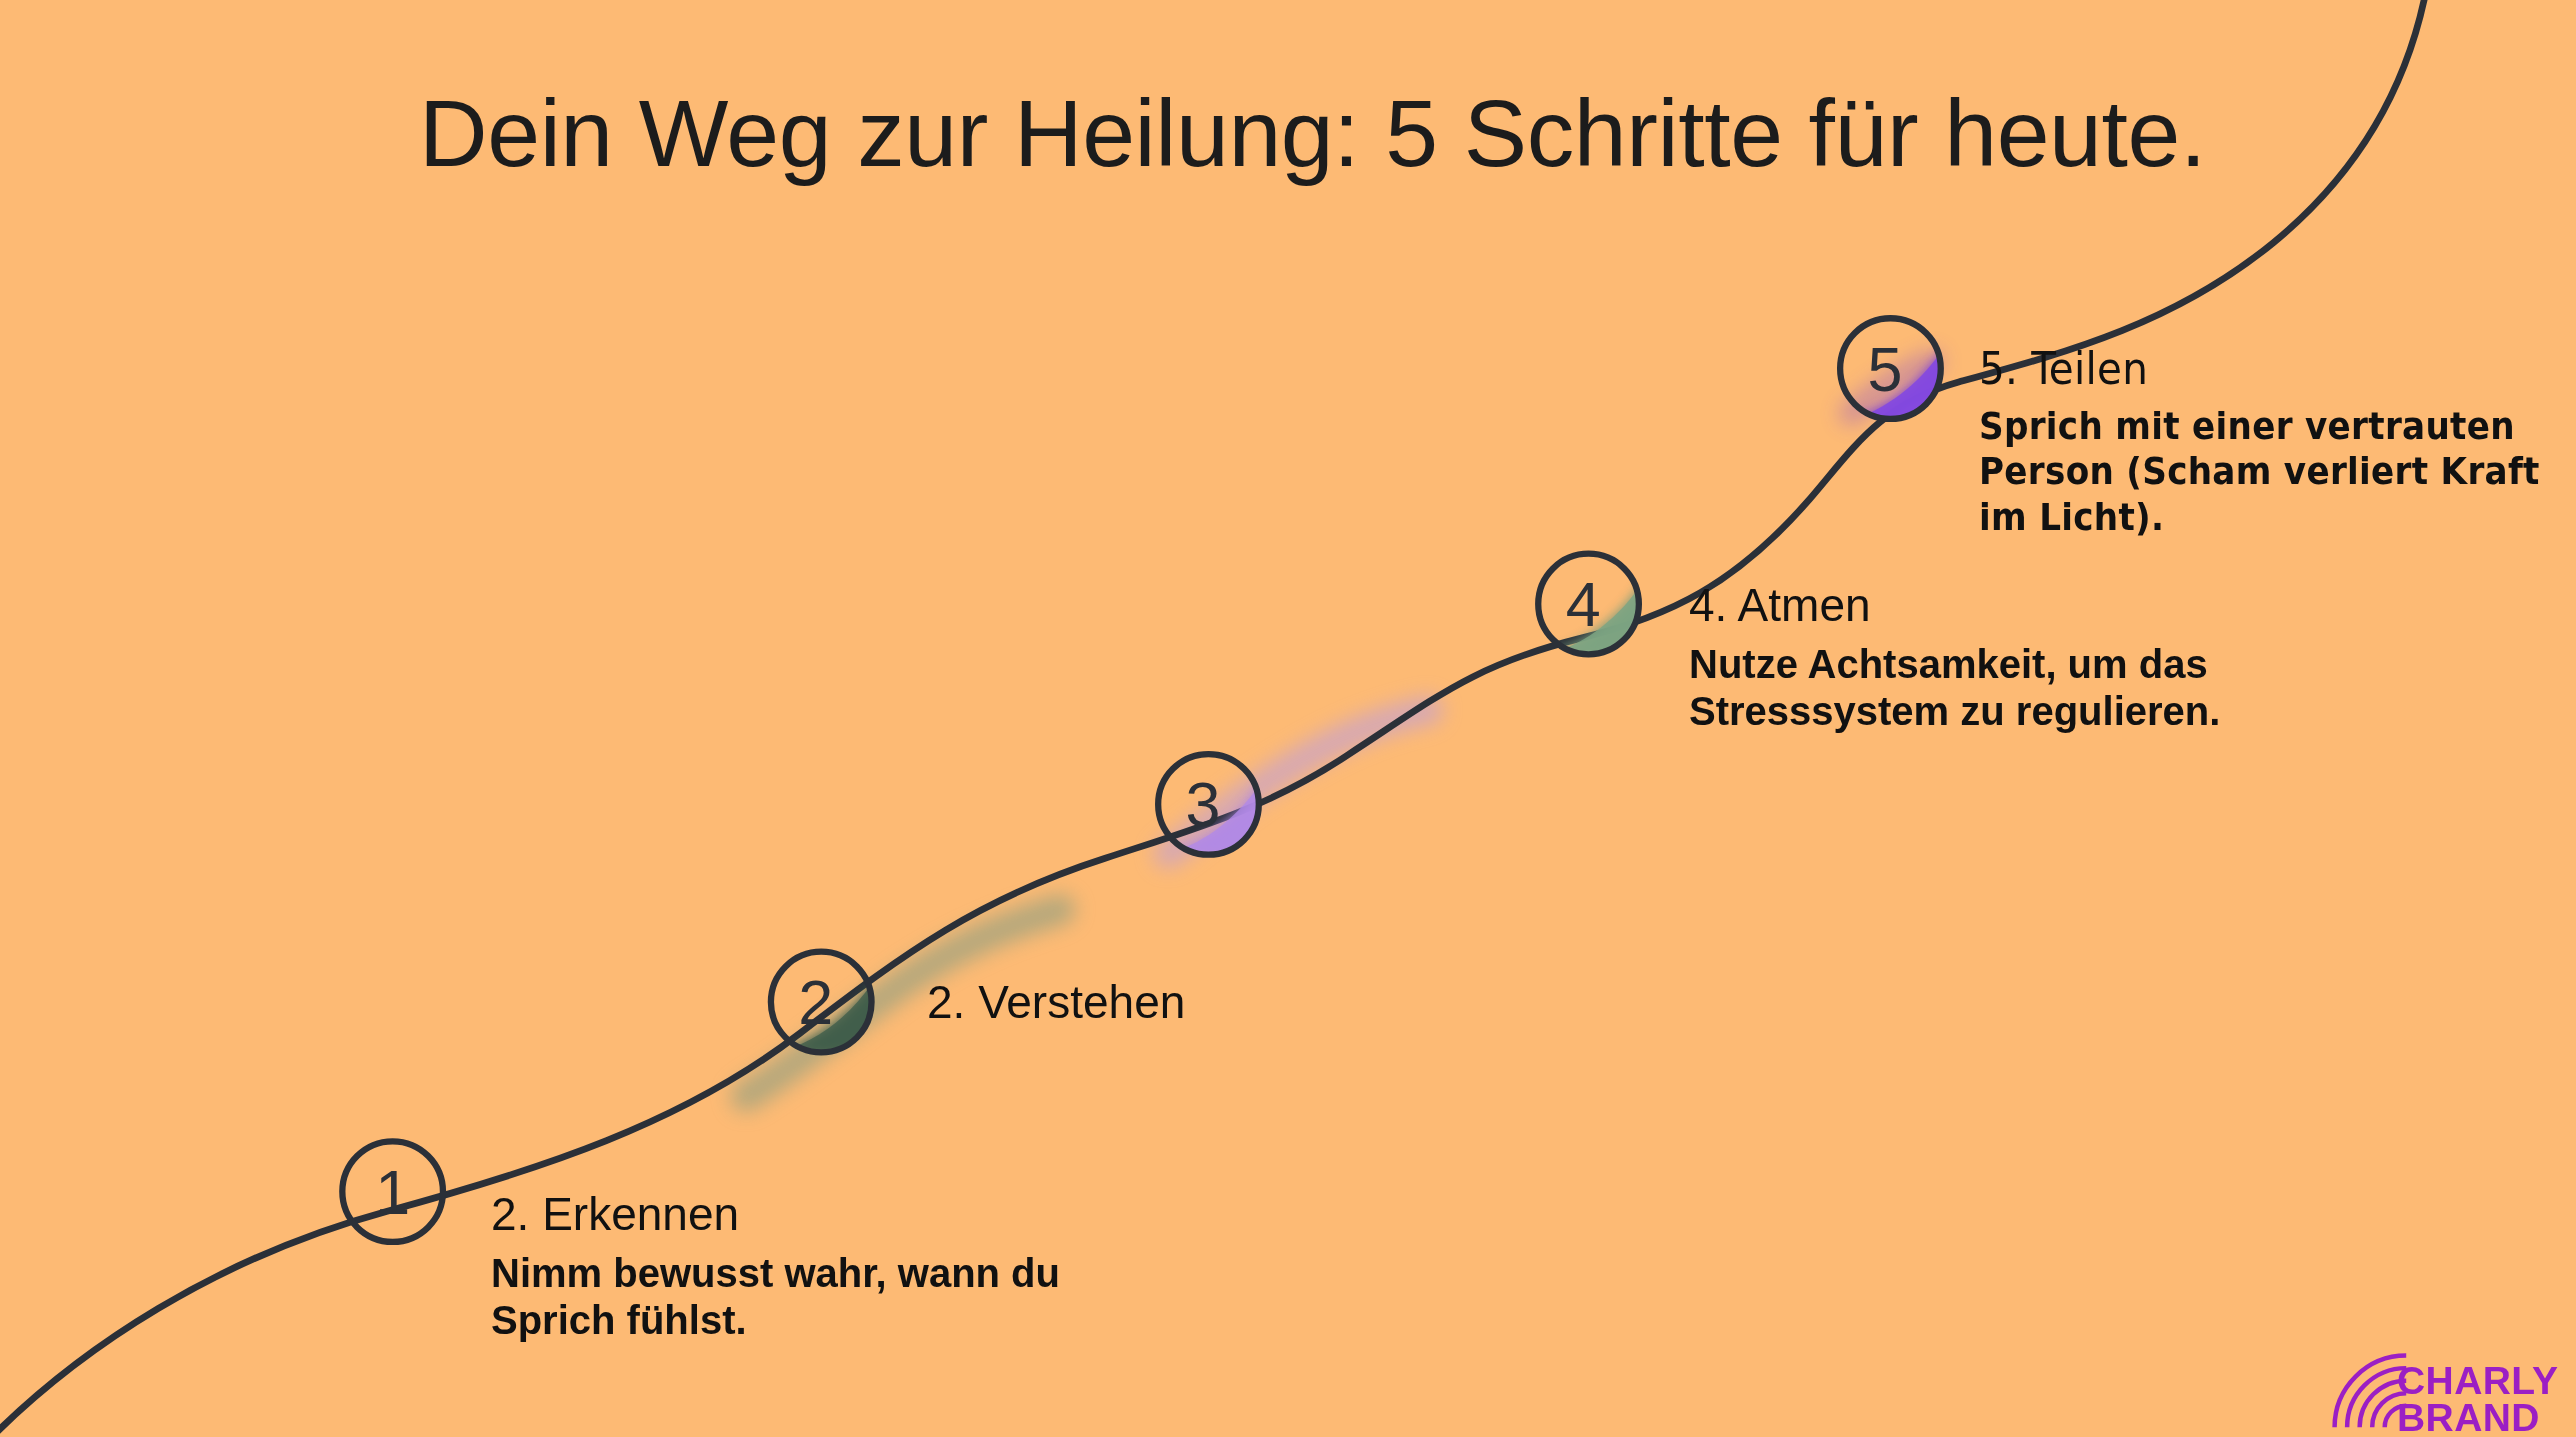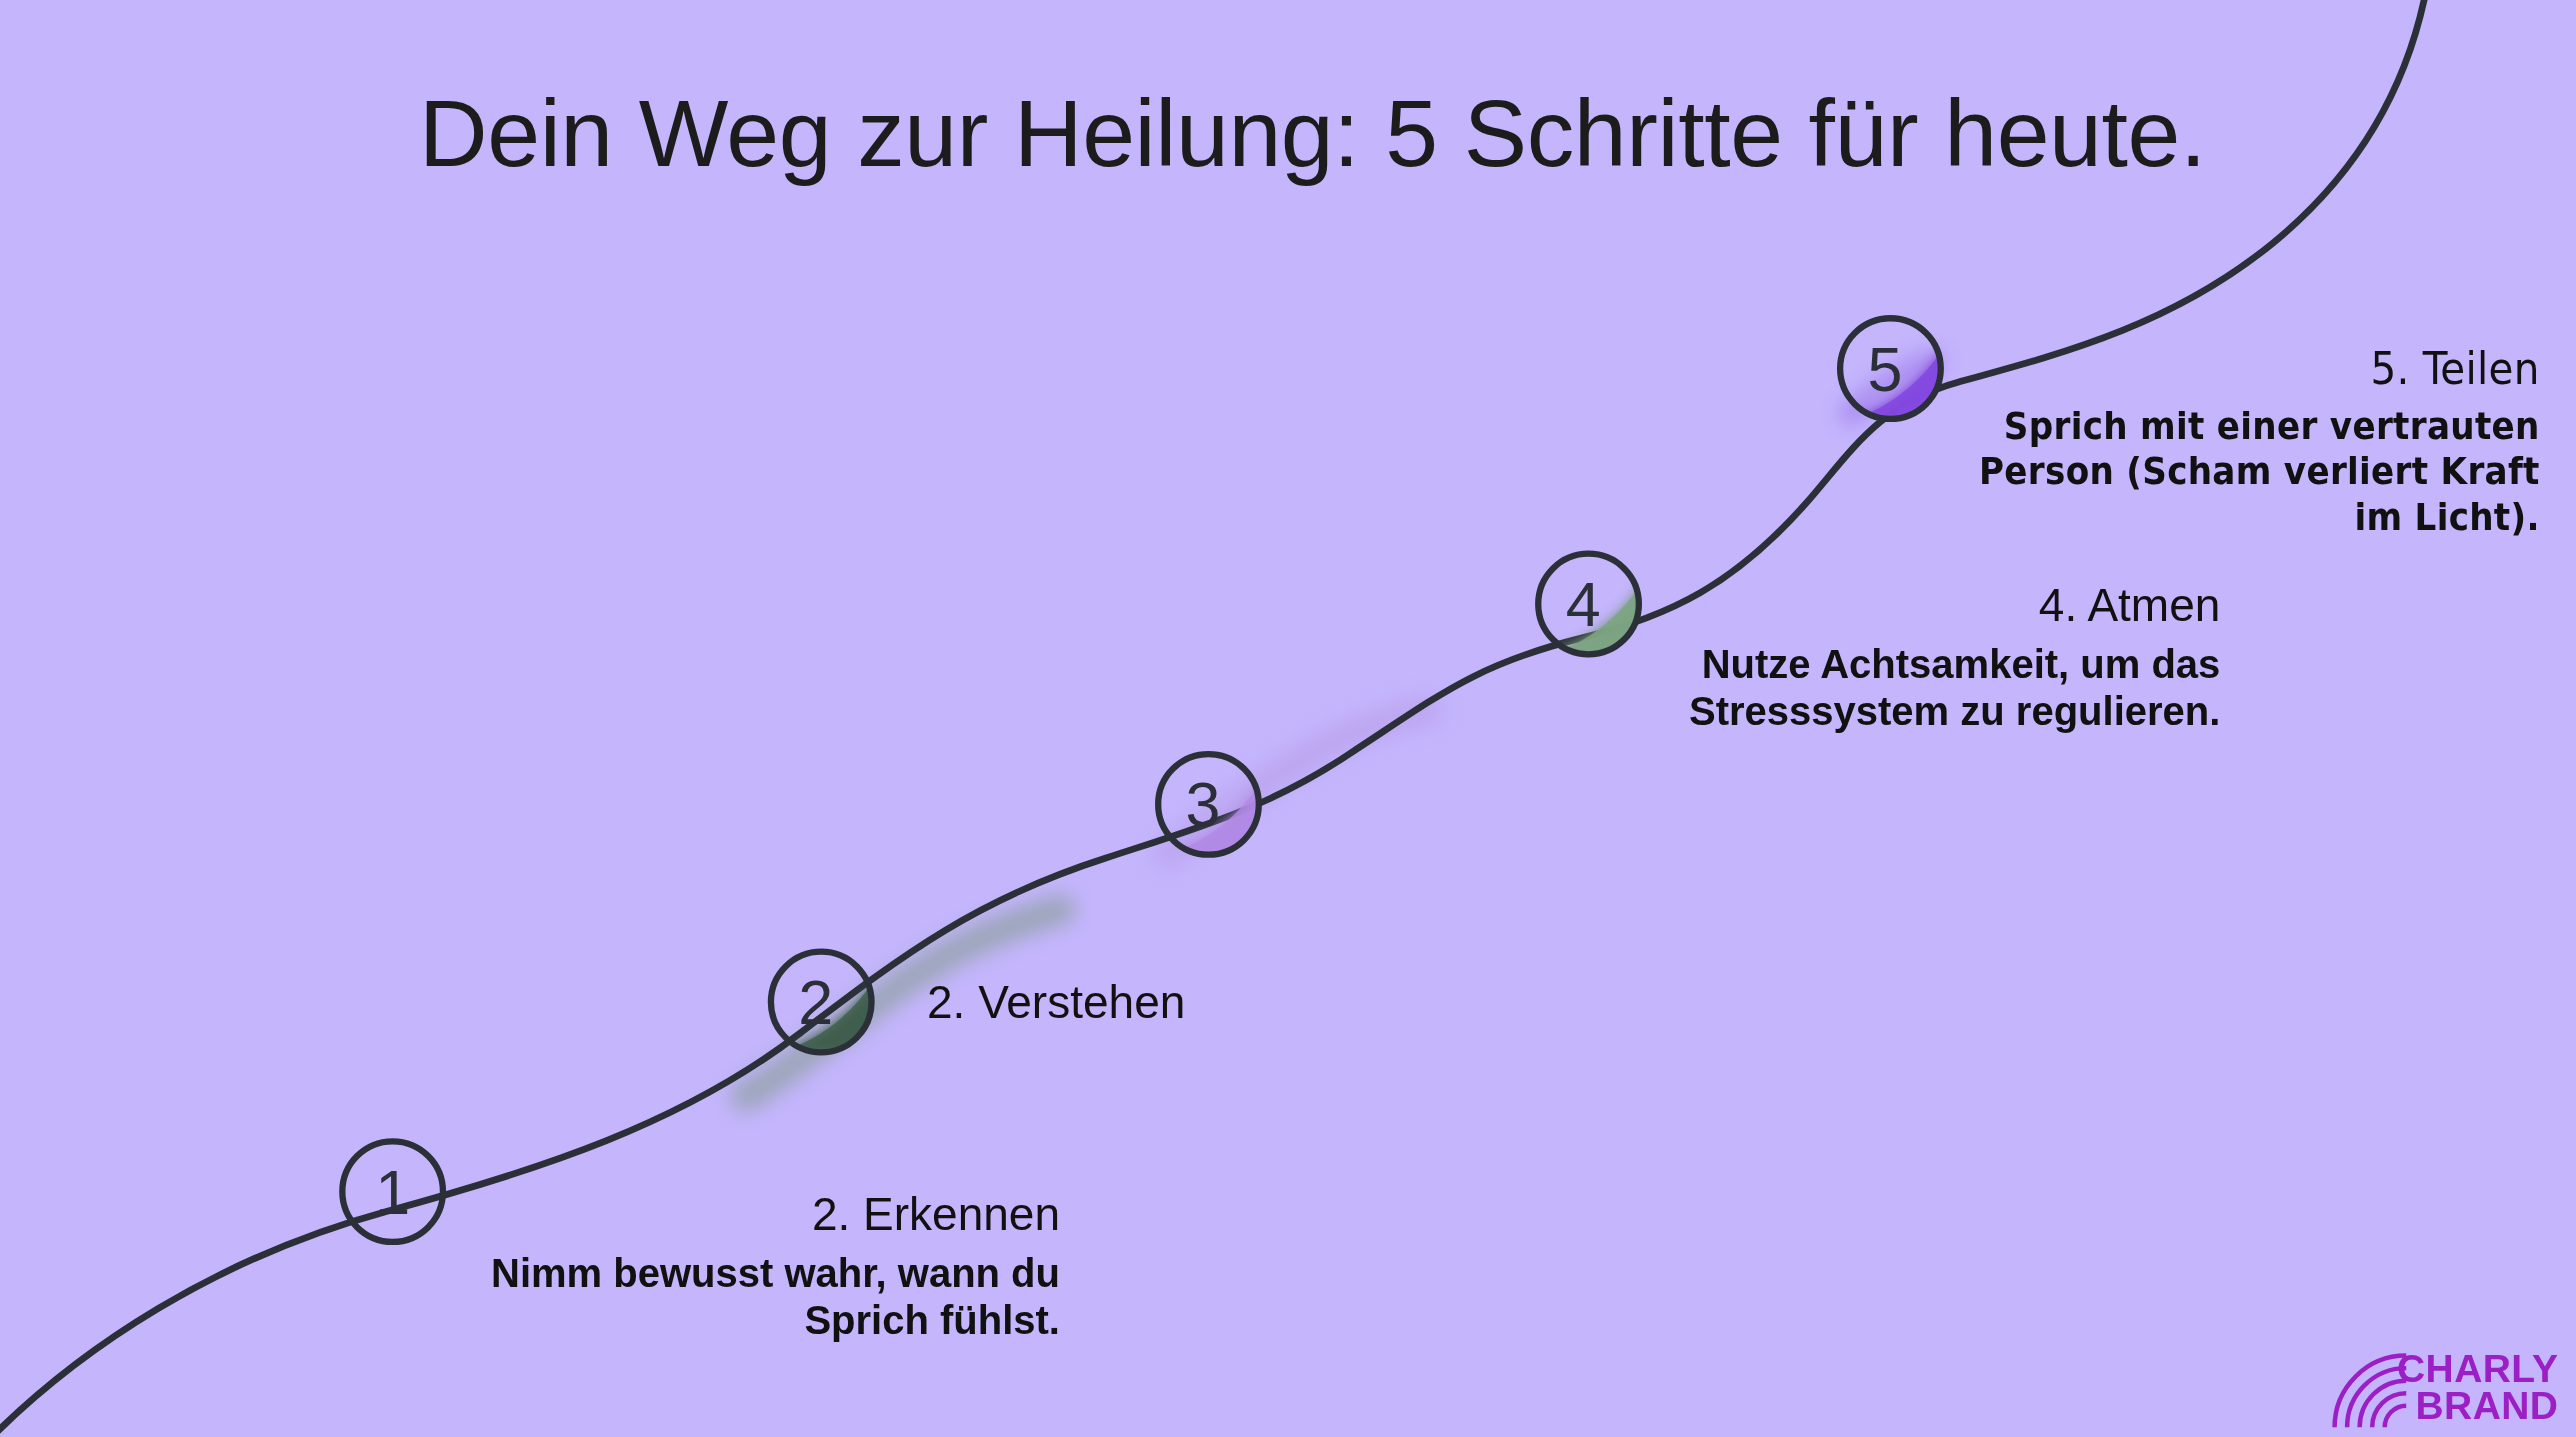--- a/index.html
+++ b/index.html
@@ -11,10 +11,9 @@
     position: relative;
     width: 2576px;
     height: 1438px;
-    background: #c4b5fd;
+    background: #fdba74;
     overflow: hidden;
     font-family: "Liberation Sans", sans-serif;
-    text-align: right;
   }
 
   

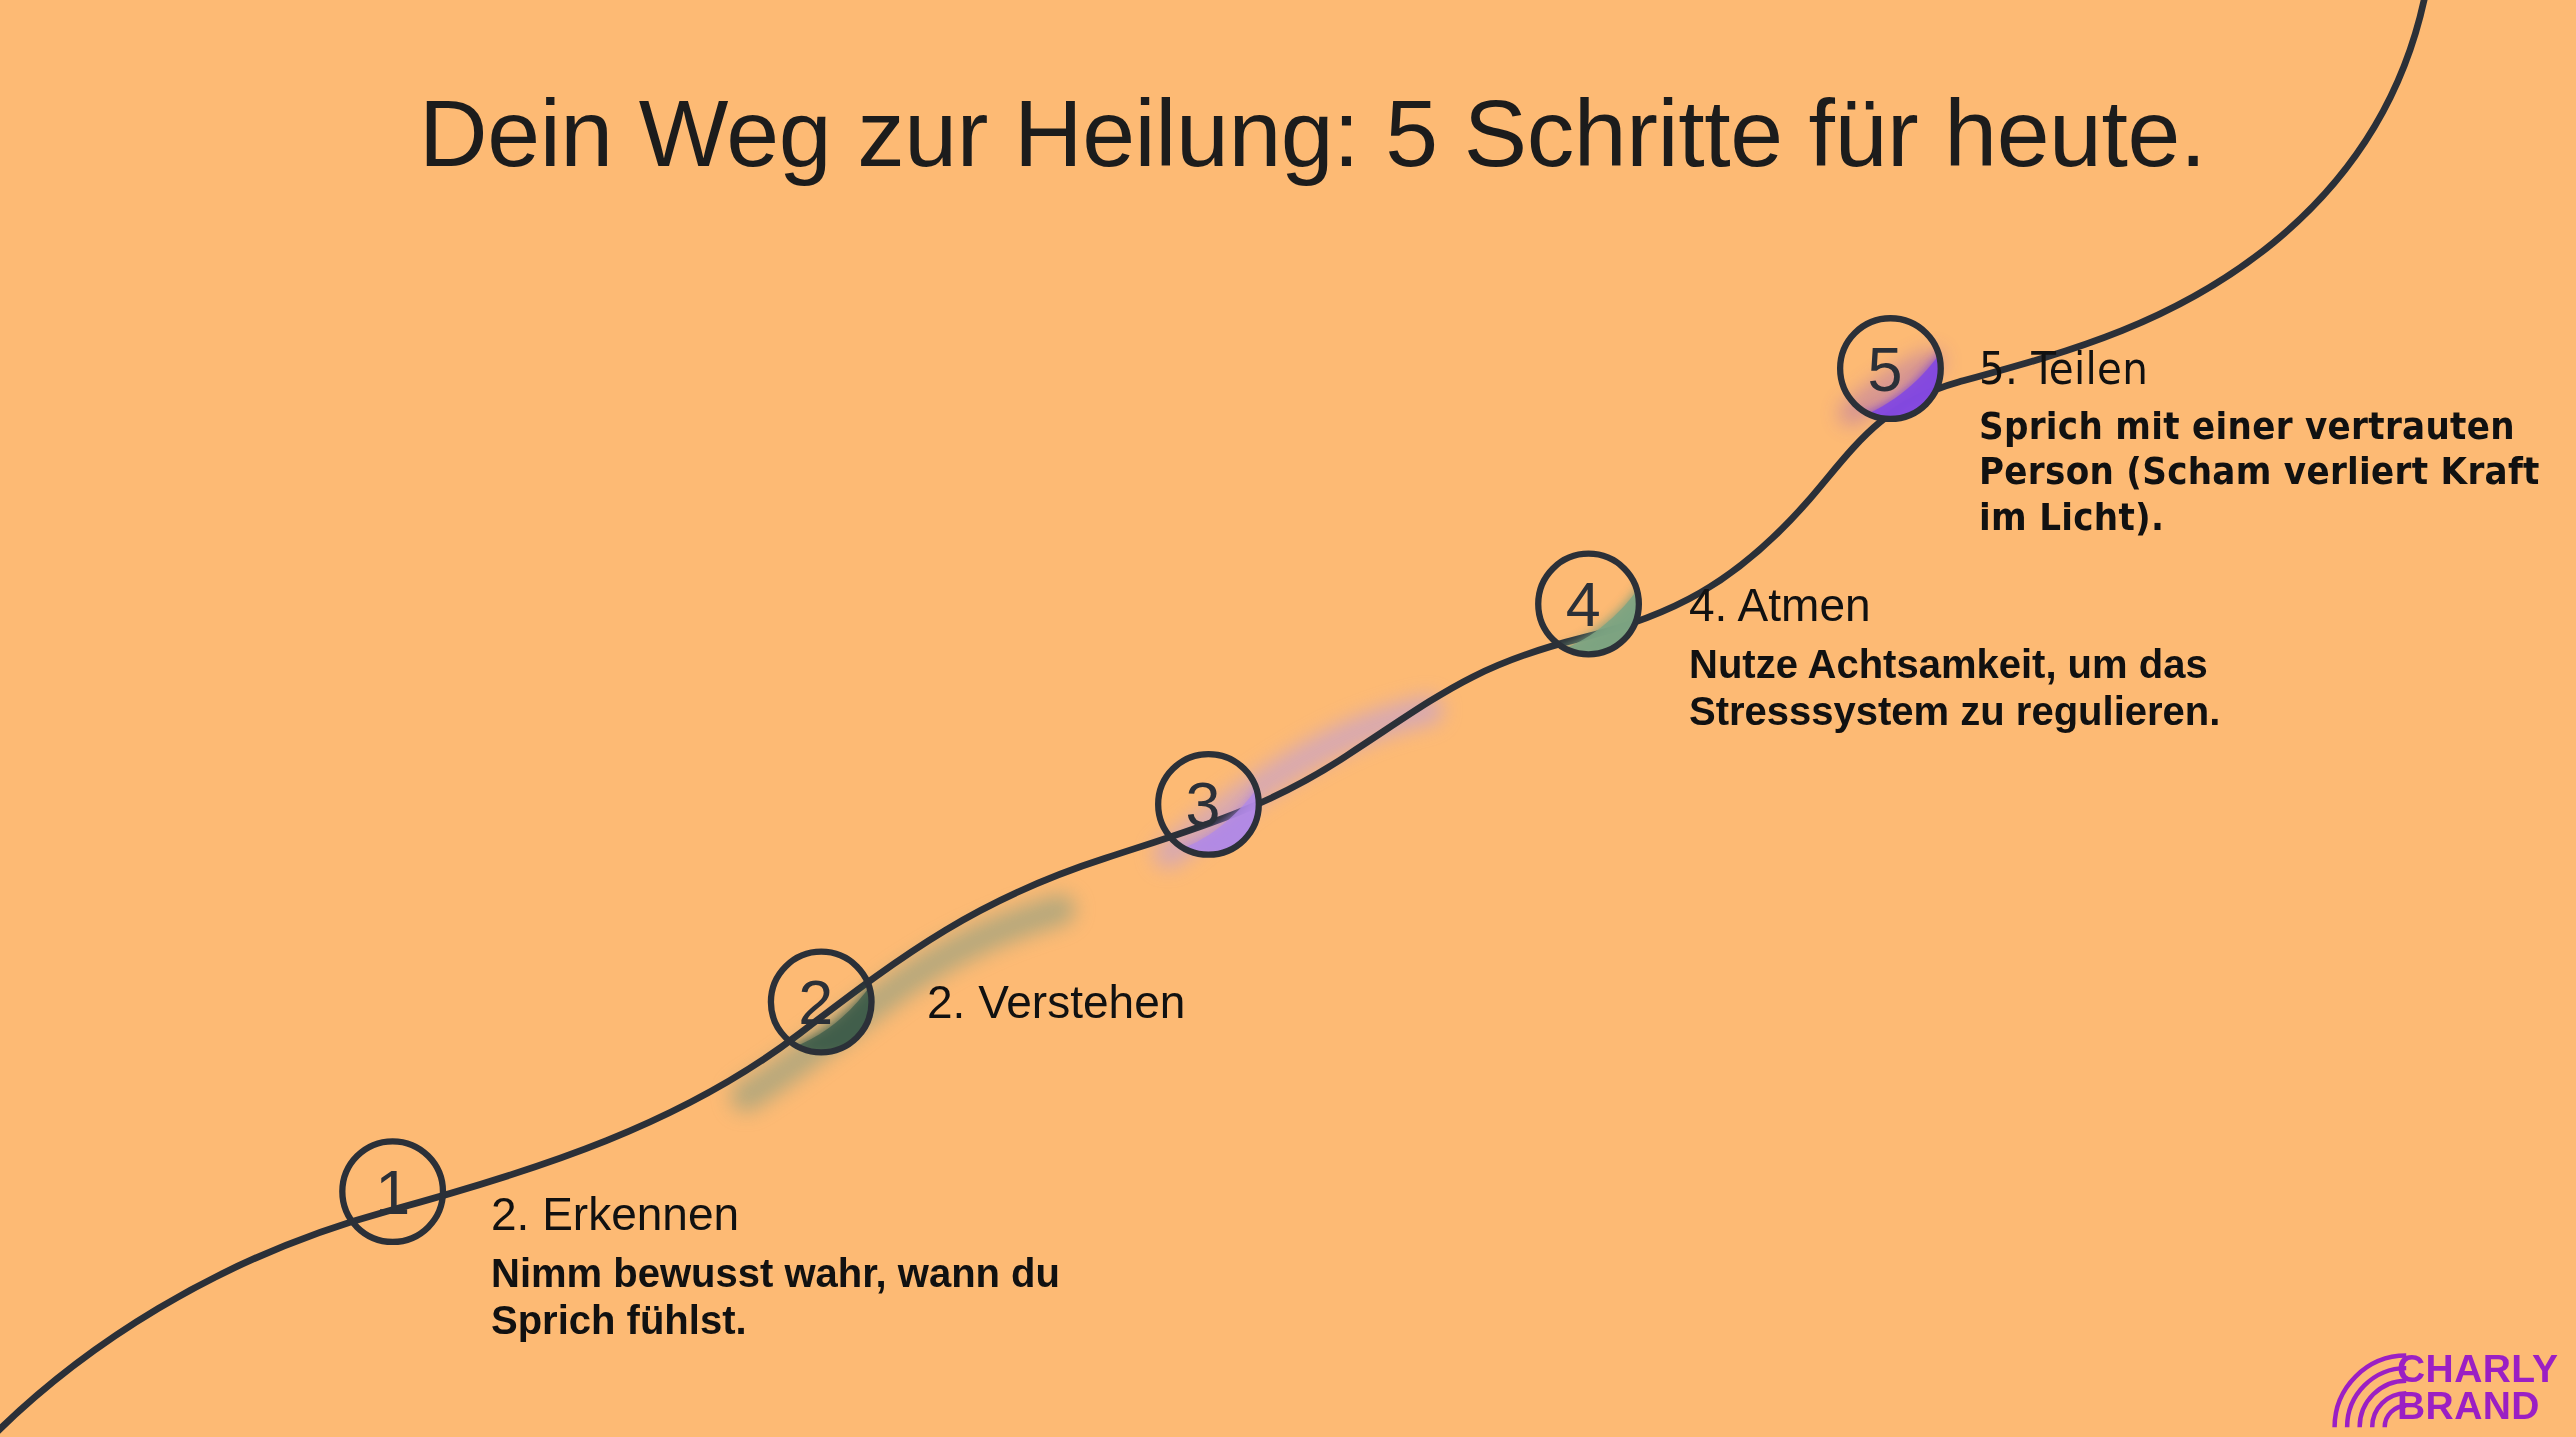--- a/index.html
+++ b/index.html
@@ -87,7 +87,7 @@
   #brand-logo .logo-words {
     position: absolute;
     left: 66px;
-    top: 0px;
+    top: 12px;
     font-family: "Liberation Sans", sans-serif;
     font-weight: 700;
     font-size: 39px;

